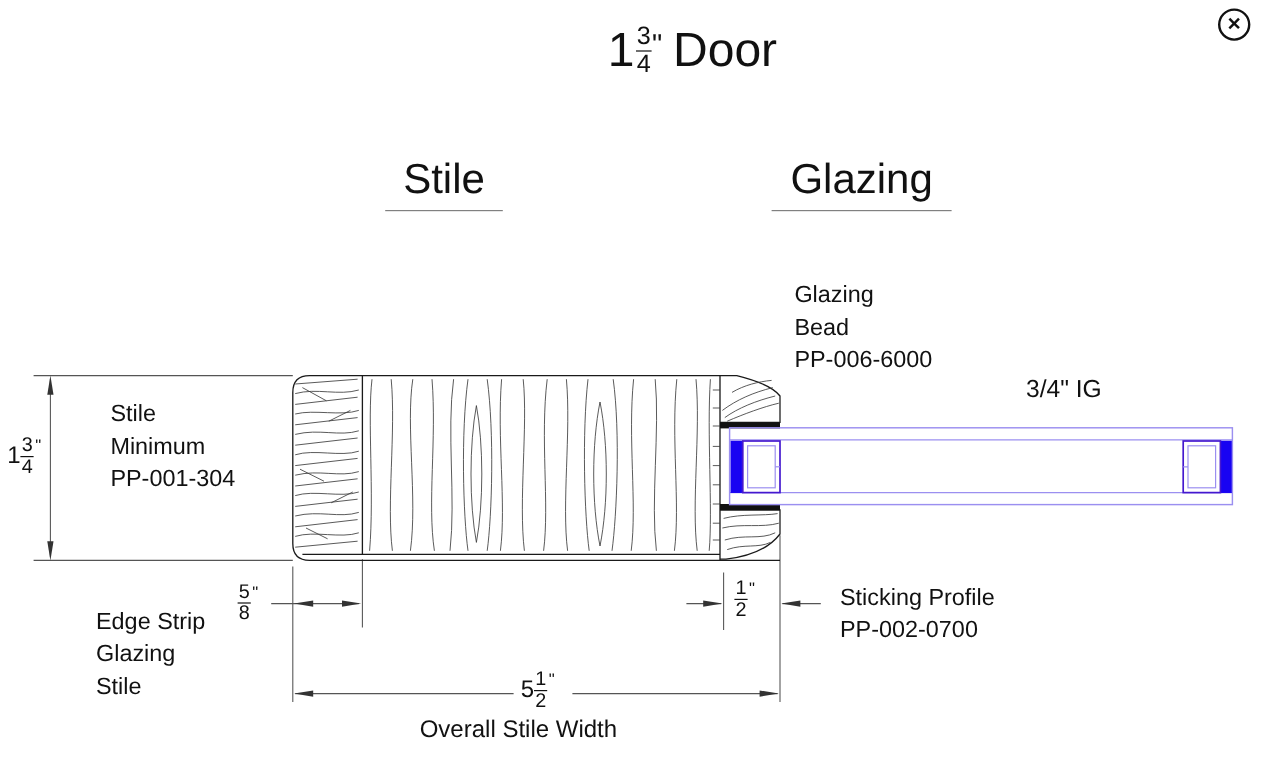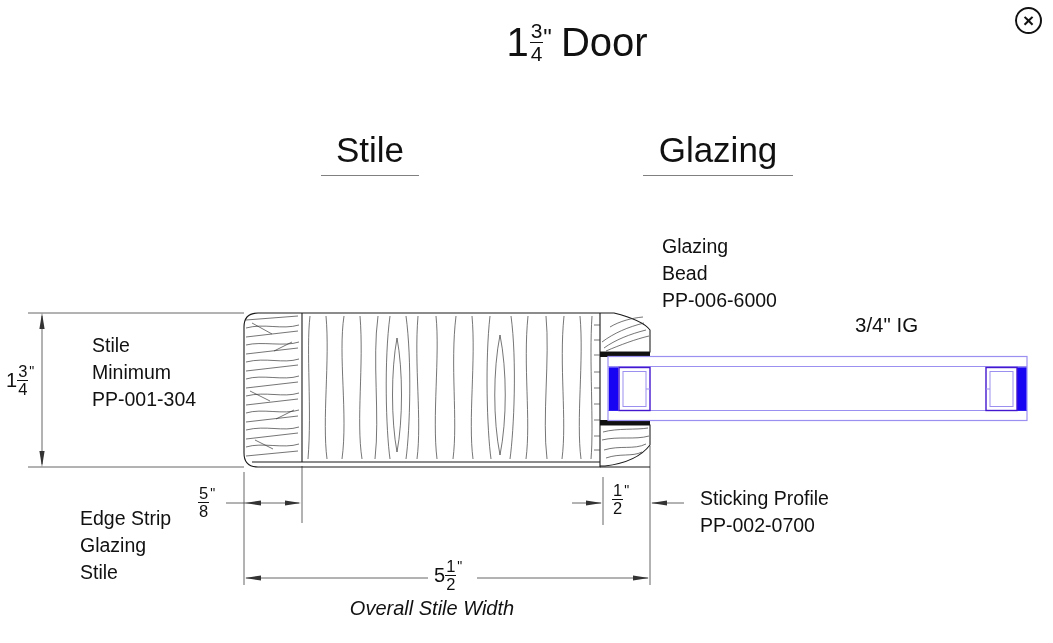--- a/index.html
+++ b/index.html
@@ -197,7 +197,7 @@
     <div>Stile</div>
   </div>
 
-  <div class="callout caption-center" style="left:332px;top:595px;font-size:20px;font-style:italic;">Overall Stile Width</div>
+  <div class="callout caption-center" style="left:332px;top:595px;font-size:20px;">Overall Stile Width</div>
 
   <div class="dim" style="left:6px;top:363px;">
     <span>1</span>

